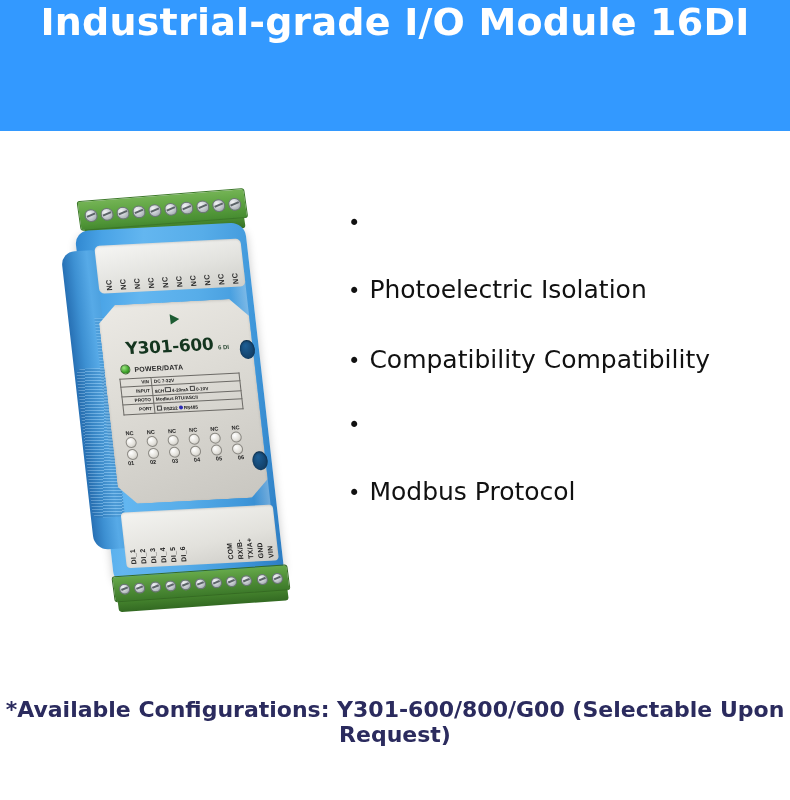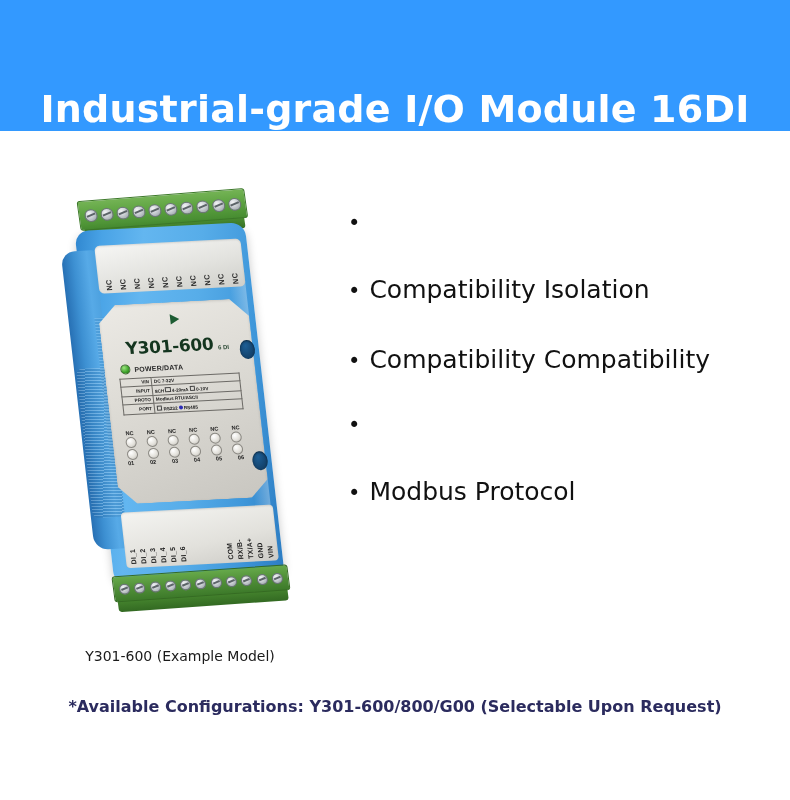--- a/index.html
+++ b/index.html
@@ -24,7 +24,7 @@
     height: 131px;
     background: #3399ff;
     display: flex;
-    align-items: flex-end;
+    align-items: flex-start;
     justify-content: center;
   }
   .banner-title {

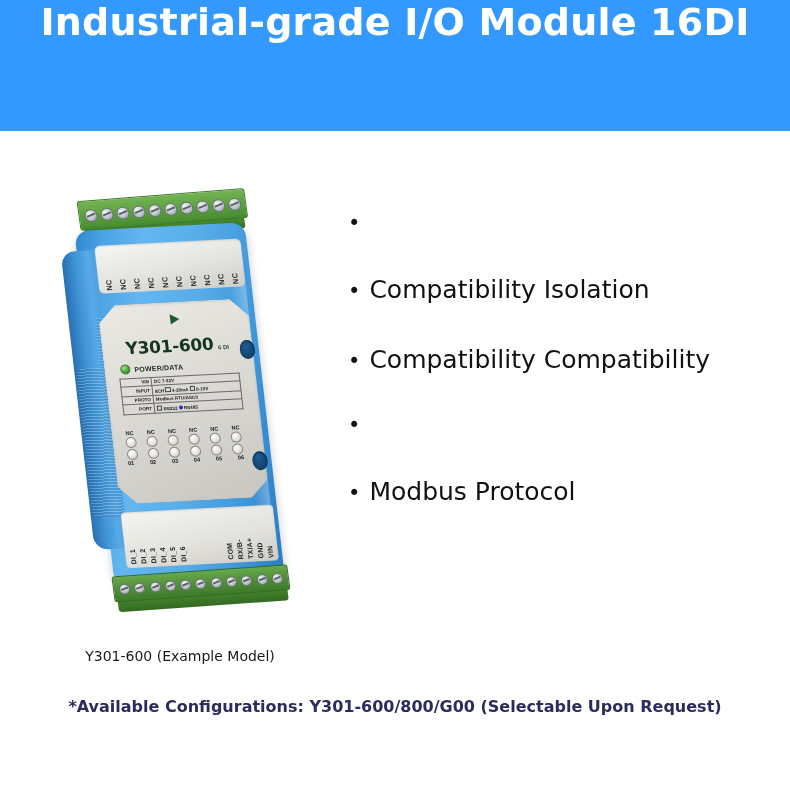--- a/index.html
+++ b/index.html
@@ -653,7 +653,7 @@
     </div>
     <div class="feature-item">
       <span class="feature-bullet">•</span>
-      <span>Compatibility Isolation</span>
+      <span>Photoelectric Isolation</span>
     </div>
     <div class="feature-item">
       <span class="feature-bullet">•</span>

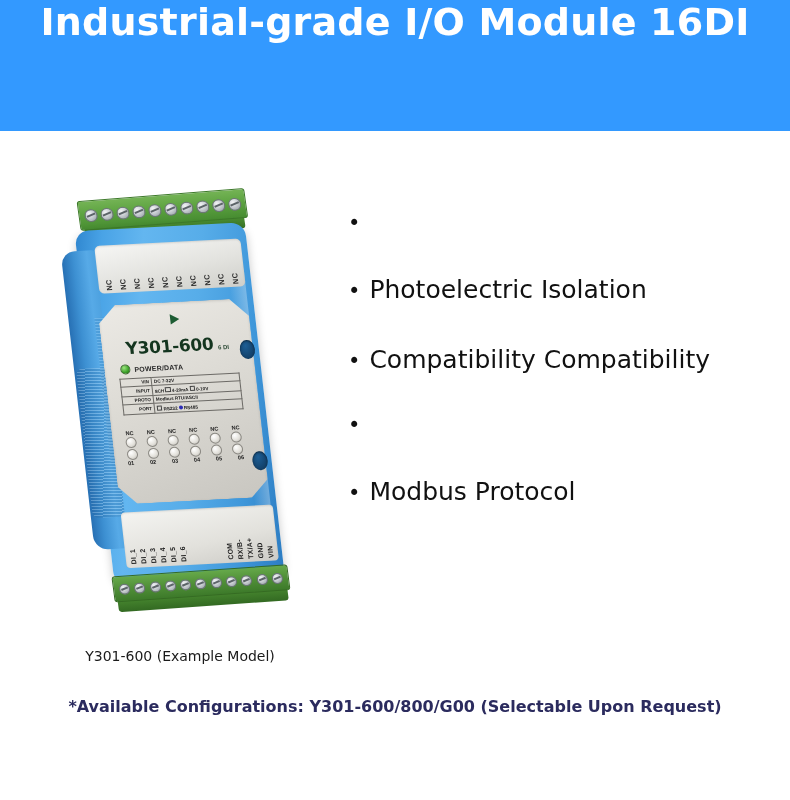--- a/index.html
+++ b/index.html
@@ -644,7 +644,6 @@
       </div>
     </div>
 
-    <div class="product-caption">Y301-600 (Example Model)</div>
   </div>
 
   <div class="features">

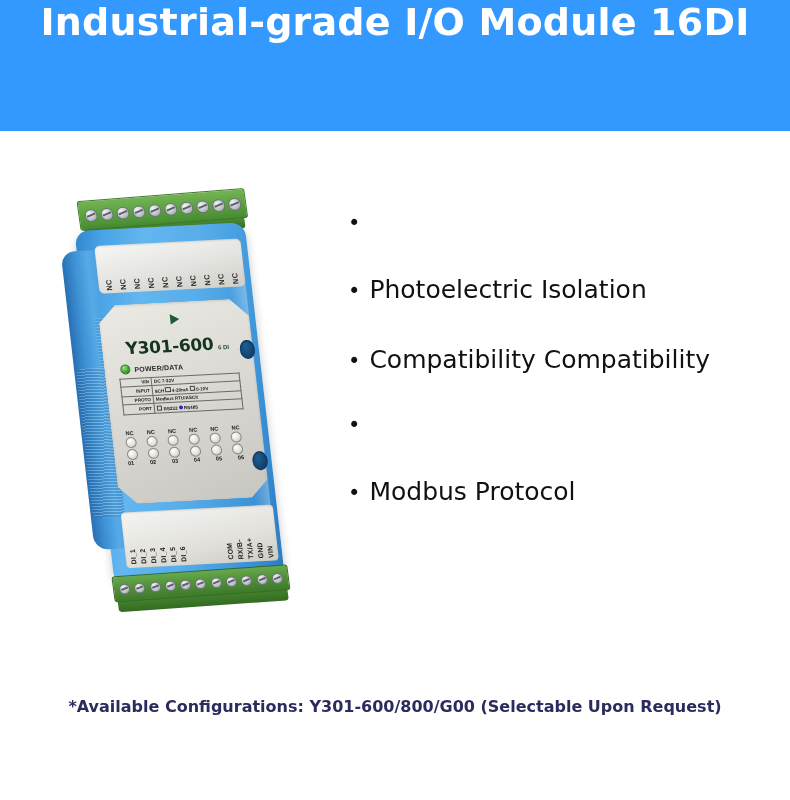--- a/index.html
+++ b/index.html
@@ -469,7 +469,7 @@
     top: 566px;
     width: 790px;
     text-align: center;
-    font-size: 16px;
+    font-size: 22px;
     font-weight: 700;
     color: #2b2b5e;
     font-family: "DejaVu Sans", sans-serif;

